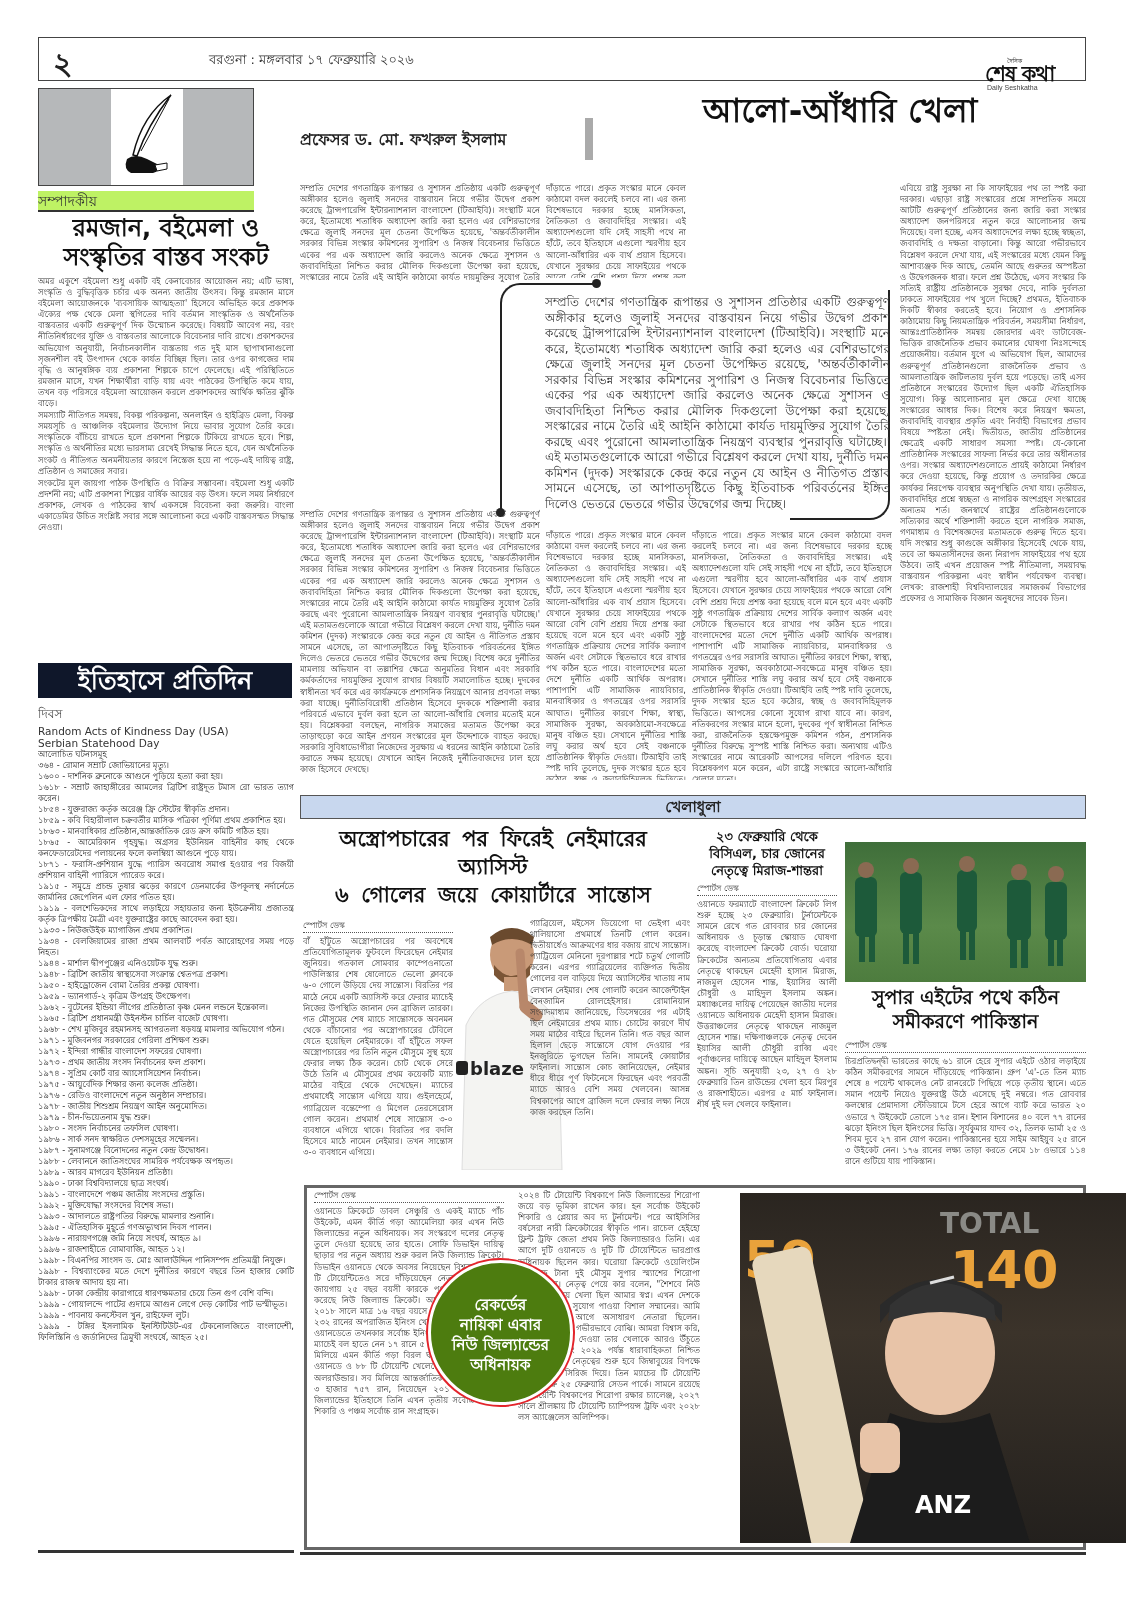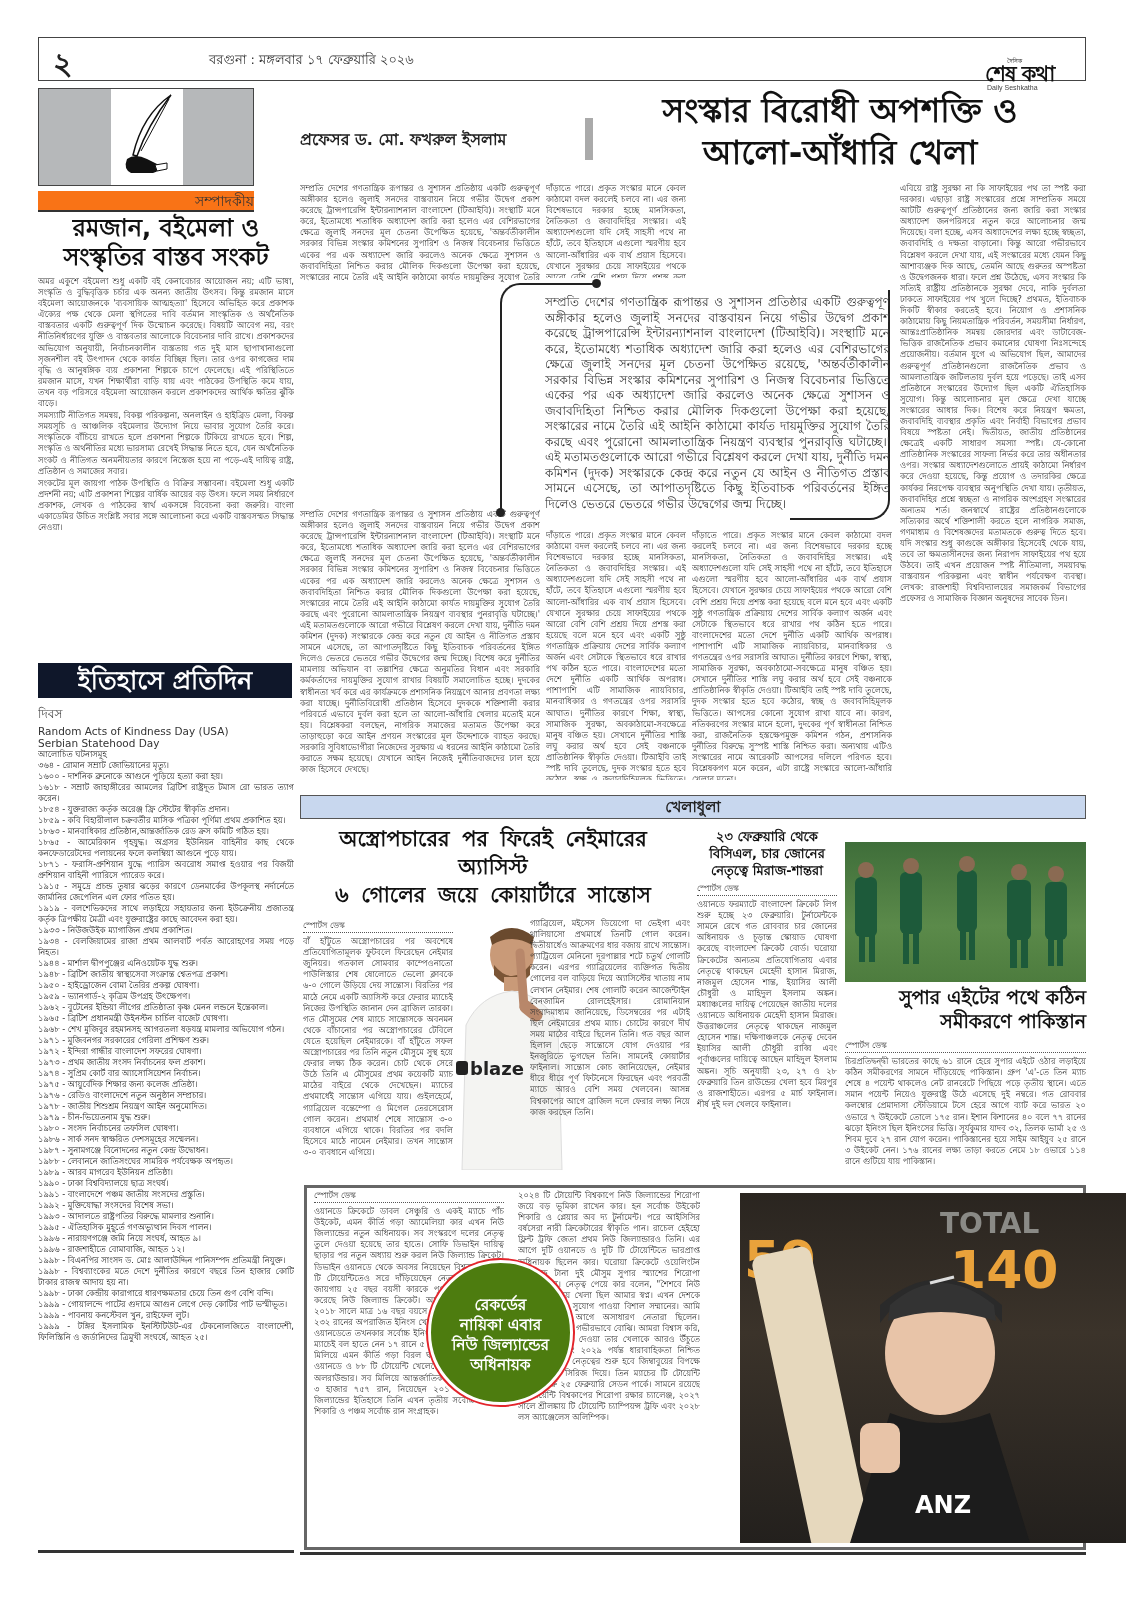--- a/index.html
+++ b/index.html
@@ -155,7 +155,6 @@
 <div class="abs author">প্রফেসর ড. মো. ফখরুল ইসলাম</div>
 <div class="abs author-bar"></div>
 <div class="abs main-head">
-  <div>সংস্কার বিরোধী অপশক্তি ও</div>
   <div>আলো-আঁধারি খেলা</div>
 </div>
 

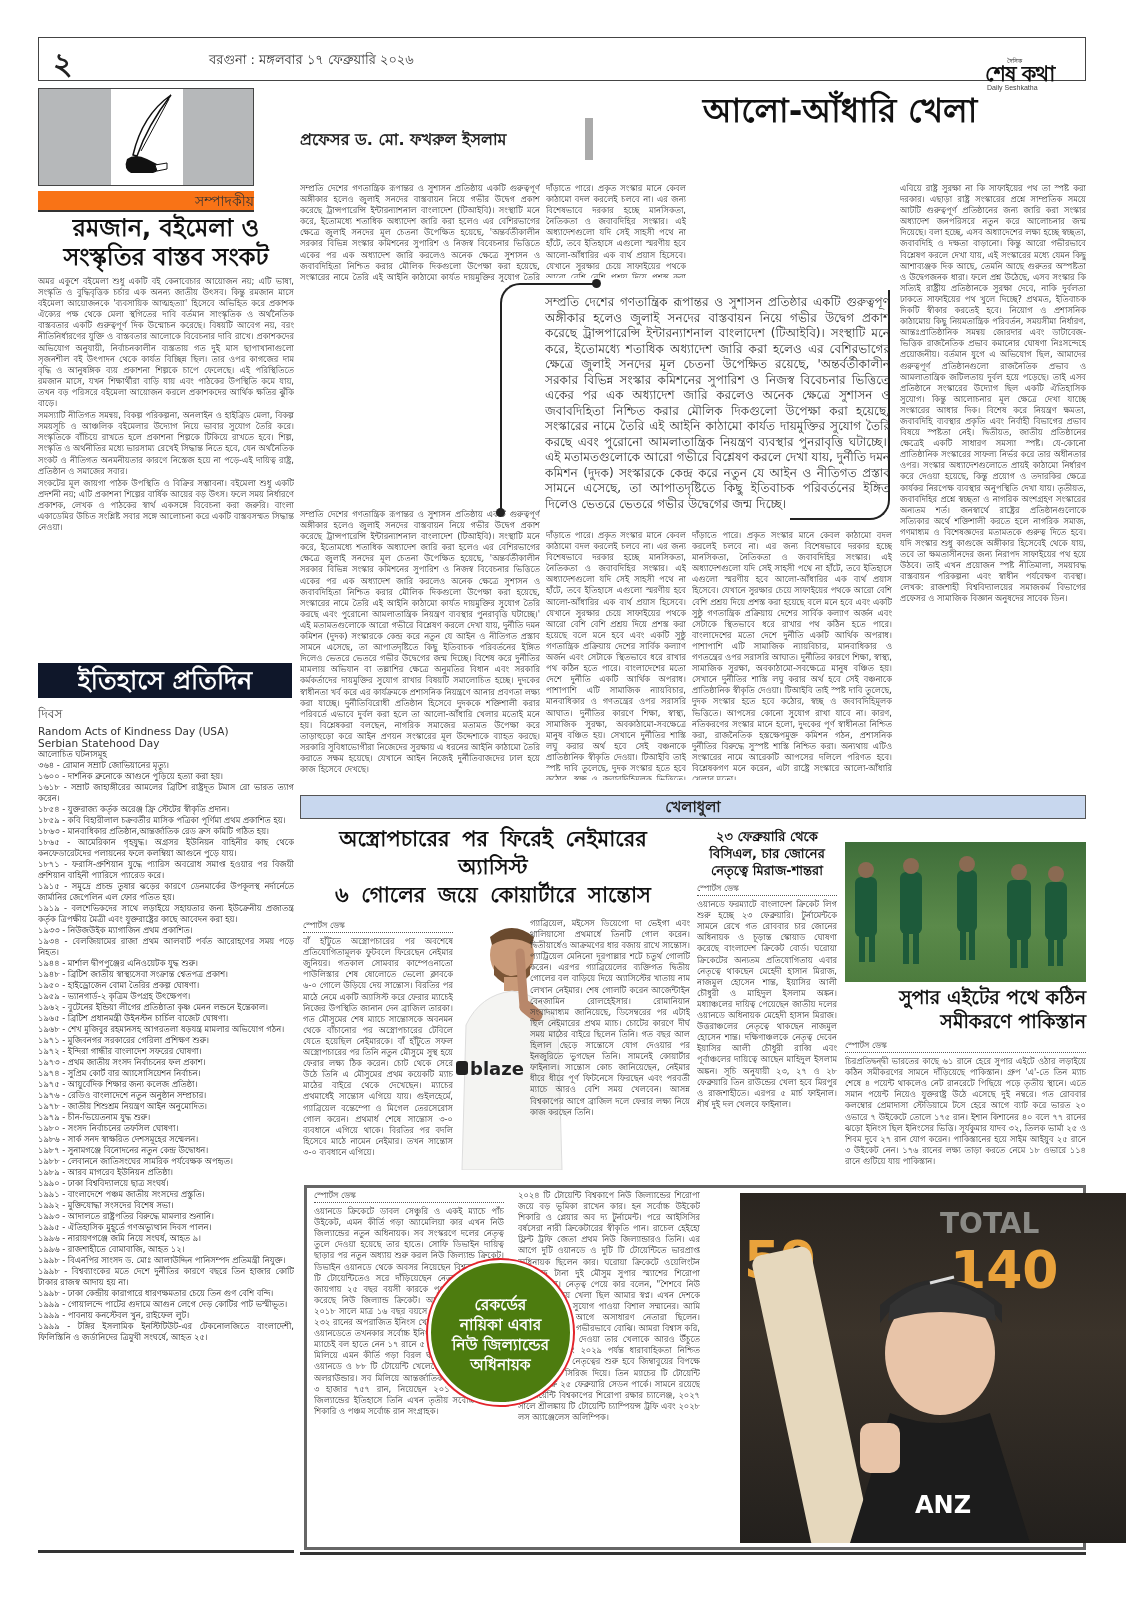--- a/index.html
+++ b/index.html
@@ -21,7 +21,7 @@
   
   .quill-box { left: 38px; top: 88px; width: 216px; height: 98px; background: #b6b8ba; border: 1.5px solid #444; }
   .quill-inner { position: absolute; left: 72px; top: 0; width: 72px; height: 96px; background: #fff; }
-  .editorial-tag { left: 38px; top: 191px; width: 216px; height: 21px; background: #f97316; border-bottom: 2px solid #333; text-align: right; font-size: 14px; color: #333; line-height: 20px; }
+  .editorial-tag { left: 38px; top: 191px; width: 216px; height: 21px; background: #bef264; border-bottom: 2px solid #333; text-align: left; font-size: 14px; color: #333; line-height: 20px; }
   .editorial-head { left: 38px; top: 214px; width: 256px; text-align: center; font-size: 24px; font-weight: bold; line-height: 29px; color: #111; }
   .editorial-body { left: 38px; top: 276px; width: 256px; height: 365px; overflow: hidden; }
 

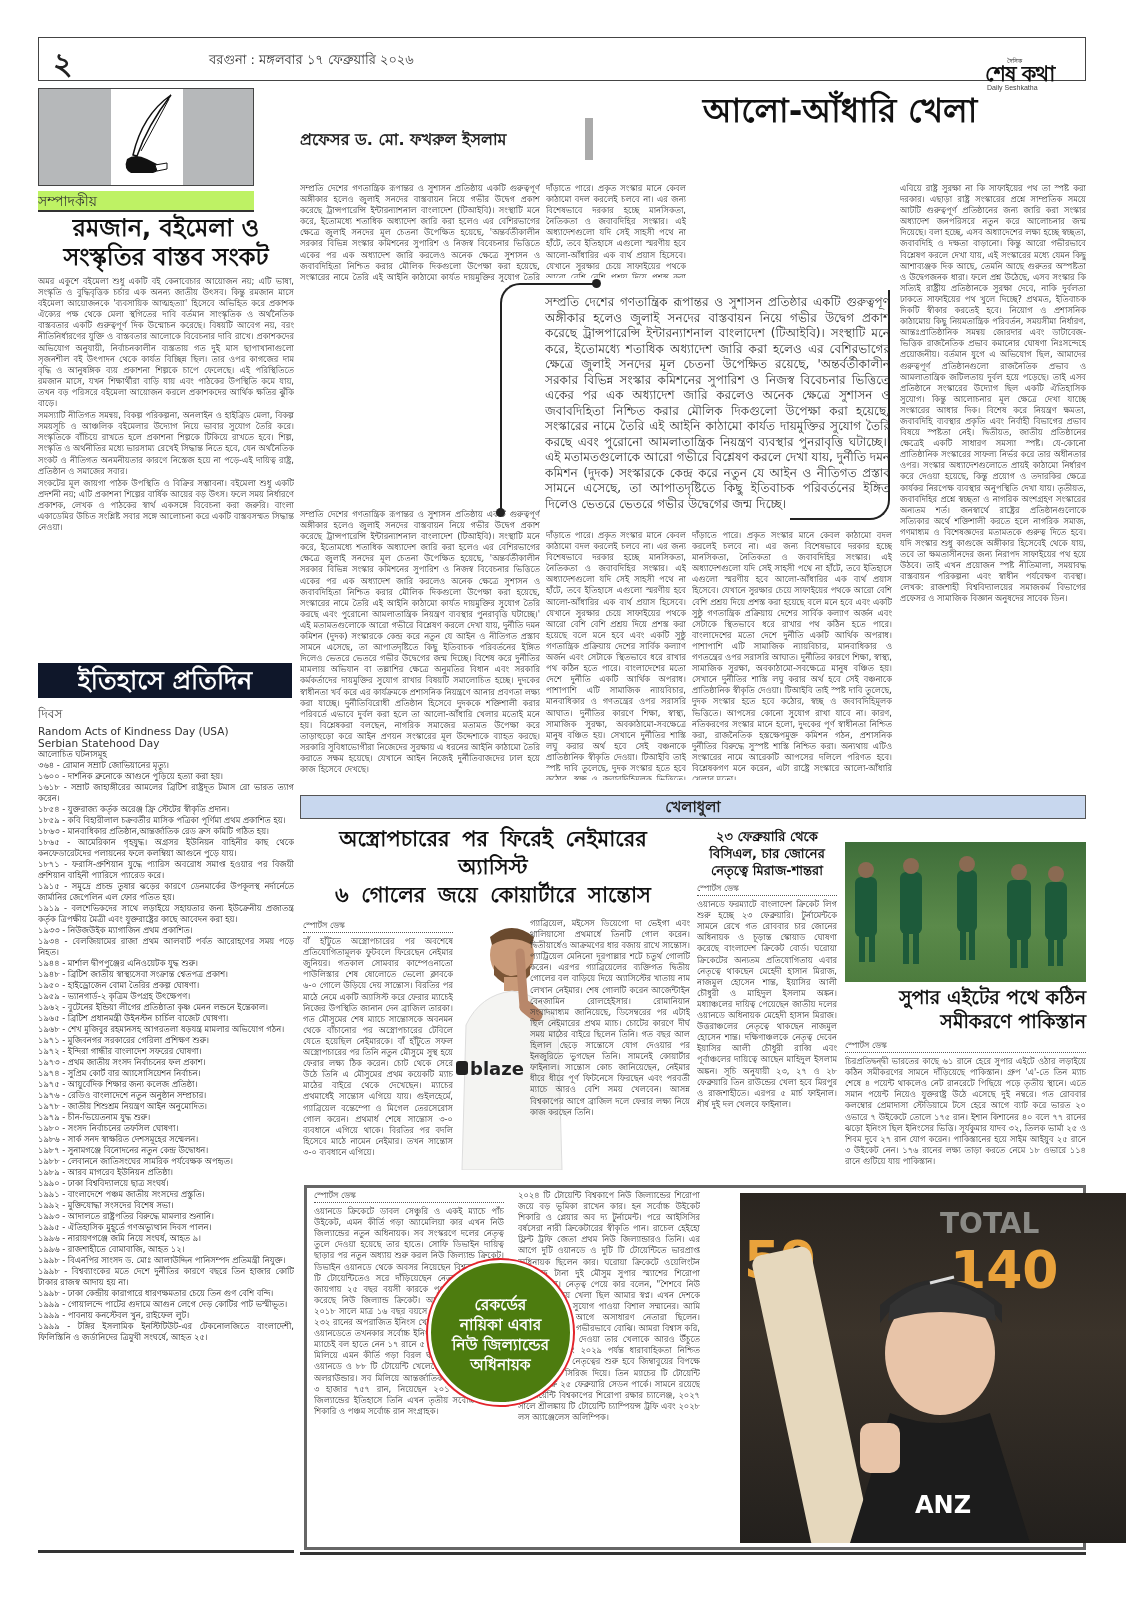--- a/index.html
+++ b/index.html
@@ -52,7 +52,7 @@
   .bcl-head { left: 697px; top: 828px; width: 140px; text-align: center; font-size: 13px; font-weight: bold; line-height: 17px; color: #111; }
   .bcl-body { left: 697px; top: 883px; width: 140px; height: 285px; overflow: hidden; }
   .pak-photo { left: 845px; top: 842px; width: 241px; height: 140px; background: linear-gradient(180deg, #3f6e3a 0%, #5b8a4a 60%, #4d7c3e 100%); overflow: hidden; }
-  .pak-head { left: 845px; top: 985px; width: 241px; text-align: right; font-size: 19px; font-weight: bold; line-height: 24px; color: #111; }
+  .pak-head { left: 845px; top: 985px; width: 241px; text-align: center; font-size: 19px; font-weight: bold; line-height: 24px; color: #111; }
   .pak-body { left: 845px; top: 1040px; width: 241px; height: 130px; overflow: hidden; }
 
   

